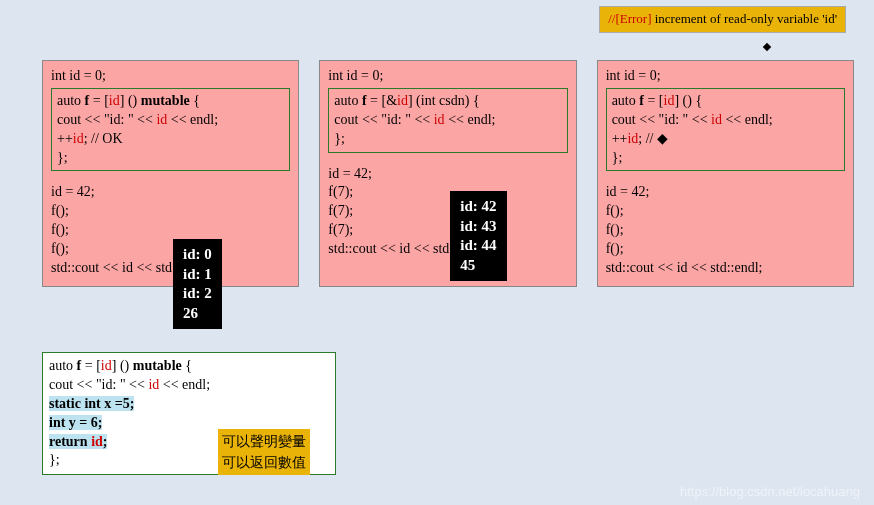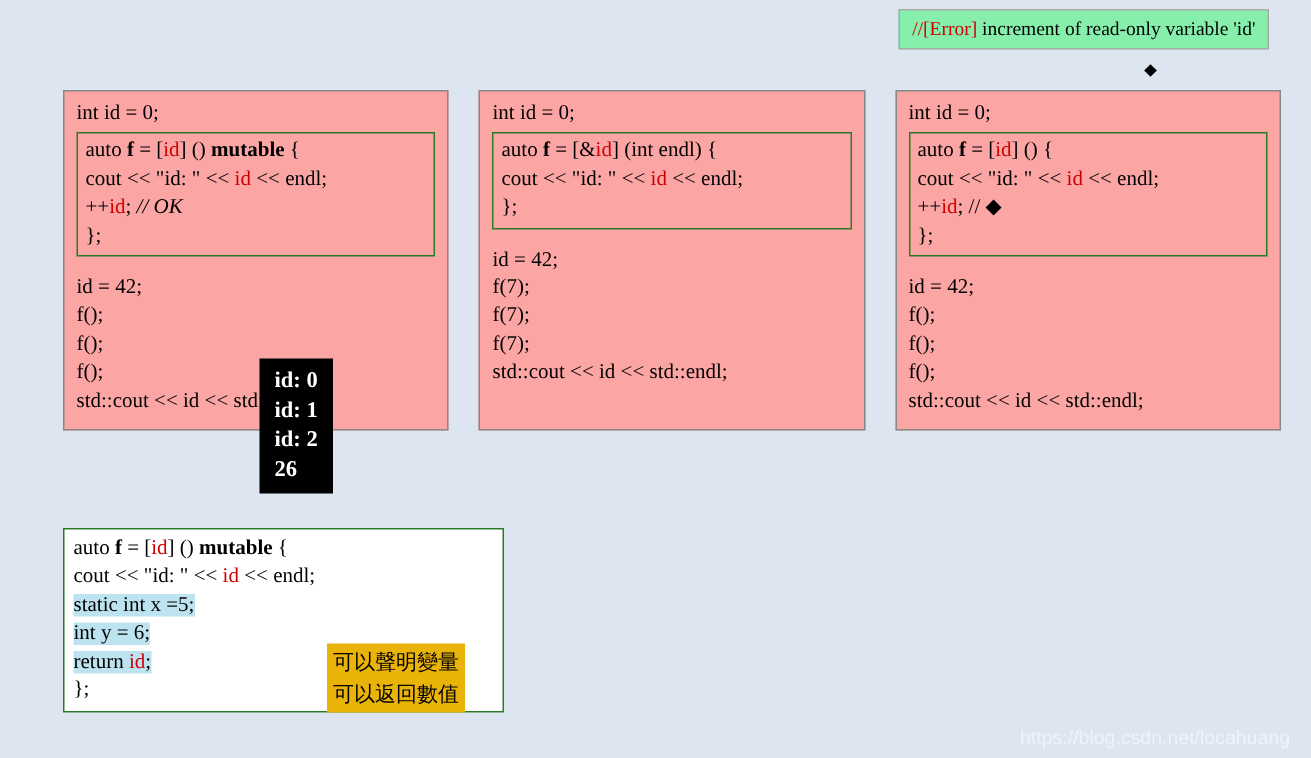--- a/index.html
+++ b/index.html
@@ -17,7 +17,7 @@
       position: absolute;
       top: 6px;
       right: 28px;
-      background: #86efac;
+      background: #eab308;
       border: 1px solid #aaa;
       padding: 4px 8px;
       font-size: 13px;

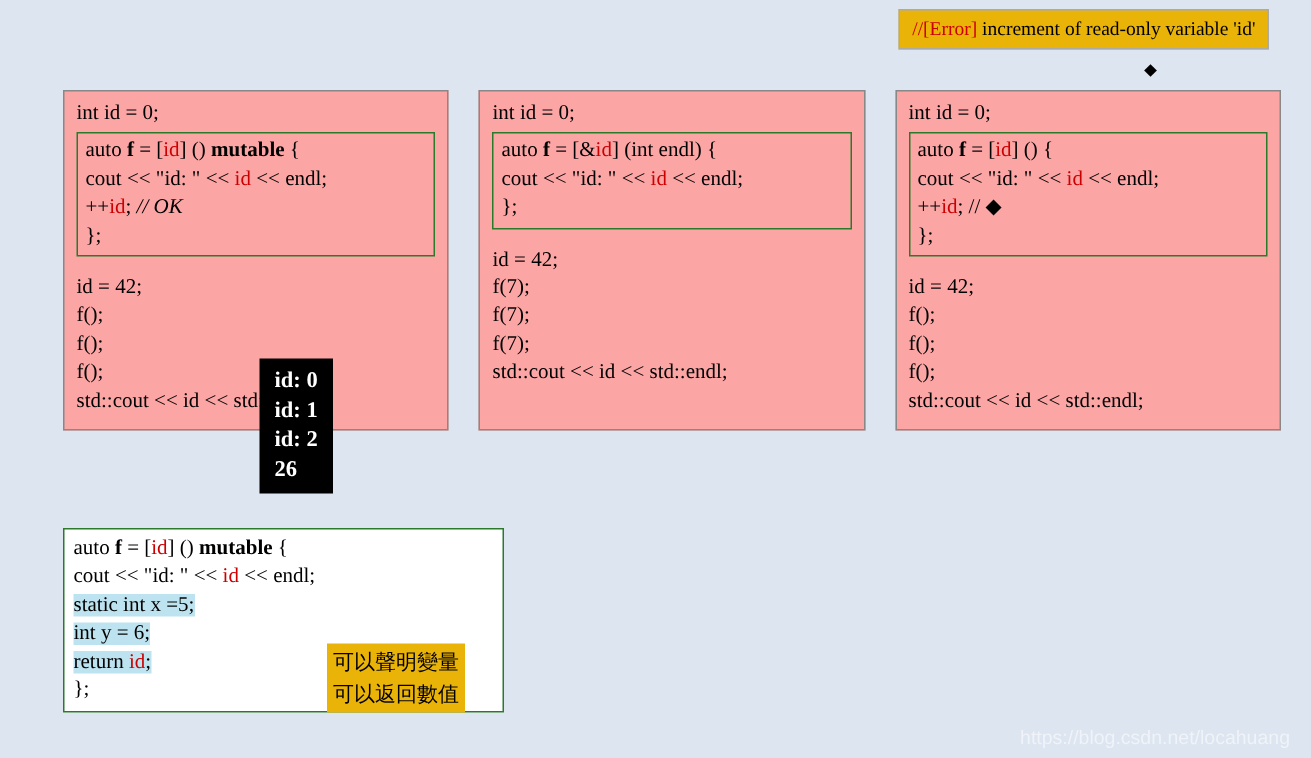--- a/index.html
+++ b/index.html
@@ -119,7 +119,7 @@
   <div class="panel">
     <div class="code">int id = 0;</div>
     <div class="inner-box code">
-      <div><span>auto </span><span class="kw-bold">f</span><span> = [&amp;</span><span class="id-red">id</span><span>] (int endl) {</span></div>
+      <div><span>auto </span><span class="kw-bold">f</span><span> = [&amp;</span><span class="id-red">id</span><span>] (int csdn) {</span></div>
       <div><span>    cout &lt;&lt; "id: " &lt;&lt; </span><span class="id-red">id</span><span> &lt;&lt; endl;</span></div>
       <div>};</div>
     </div>

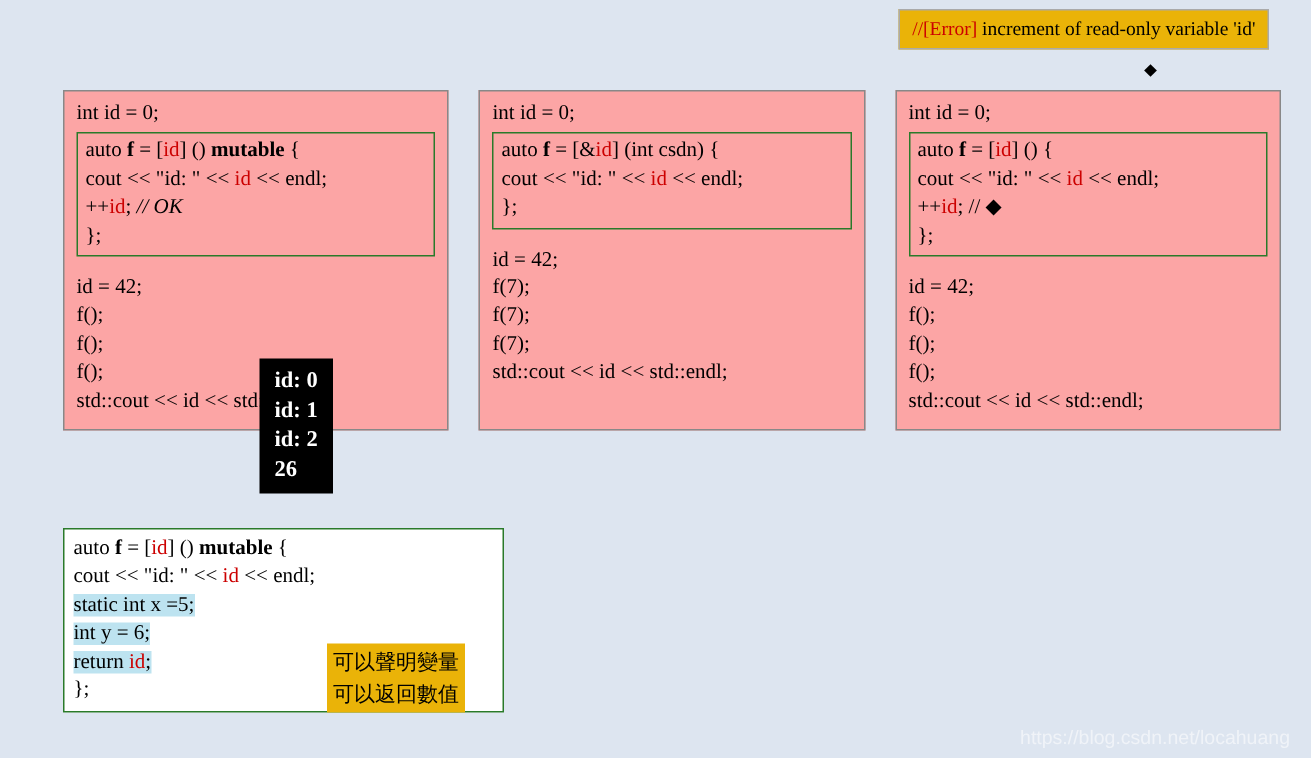--- a/index.html
+++ b/index.html
@@ -44,7 +44,7 @@
     .code { font-family: "Times New Roman", serif; line-height: 1.35; }
     .kw-bold { font-weight: bold; }
     .id-red { color: #c00; text-align: center; }
-    .comm { font-style: italic; }
+    .comm { }
     .output-box {
       position: absolute;
       background: #000;

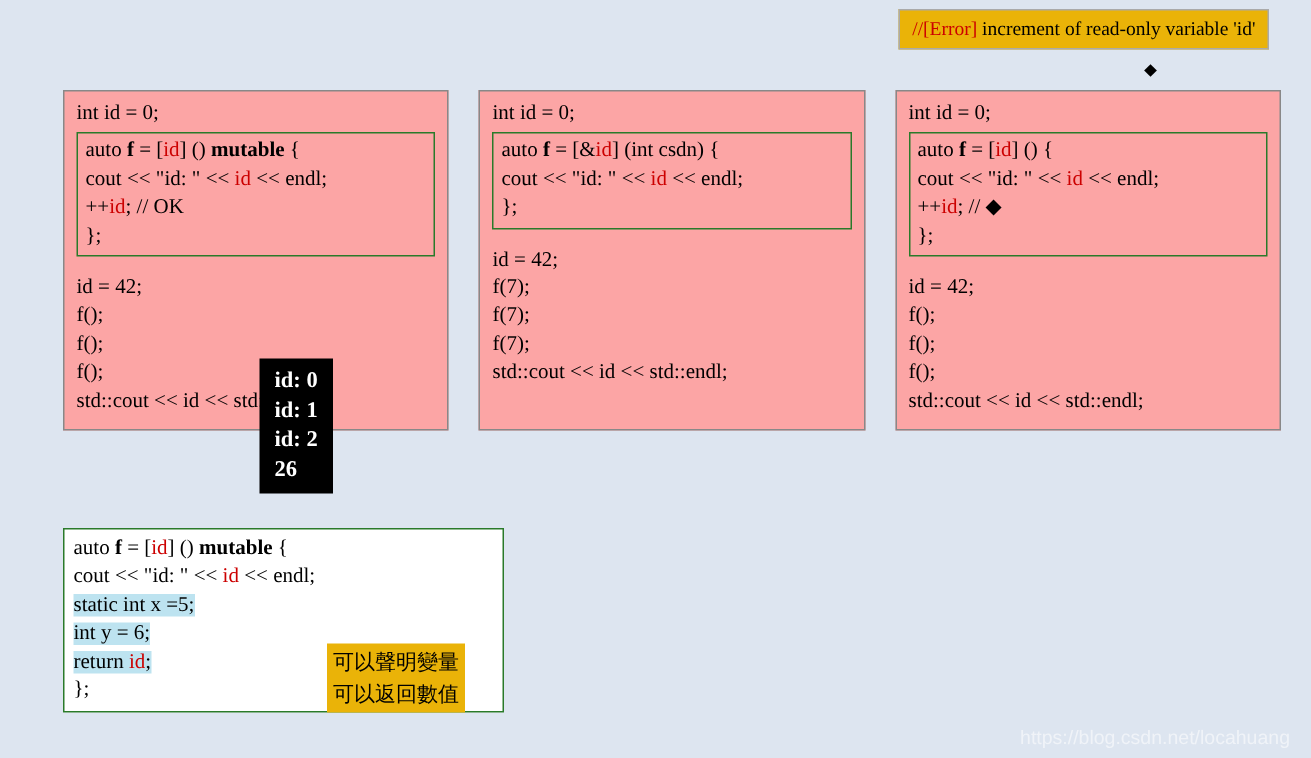--- a/index.html
+++ b/index.html
@@ -129,6 +129,12 @@
     <div class="code">f(7);</div>
     <div class="code">f(7);</div>
     <div class="code">std::cout &lt;&lt; id &lt;&lt; std::endl;</div>
+    <div class="output-box" style="left:130px; top:130px;">
+      <div>id: 42</div>
+      <div>id: 43</div>
+      <div>id: 44</div>
+      <div>45</div>
+    </div>
   </div>
 
   <div class="panel">

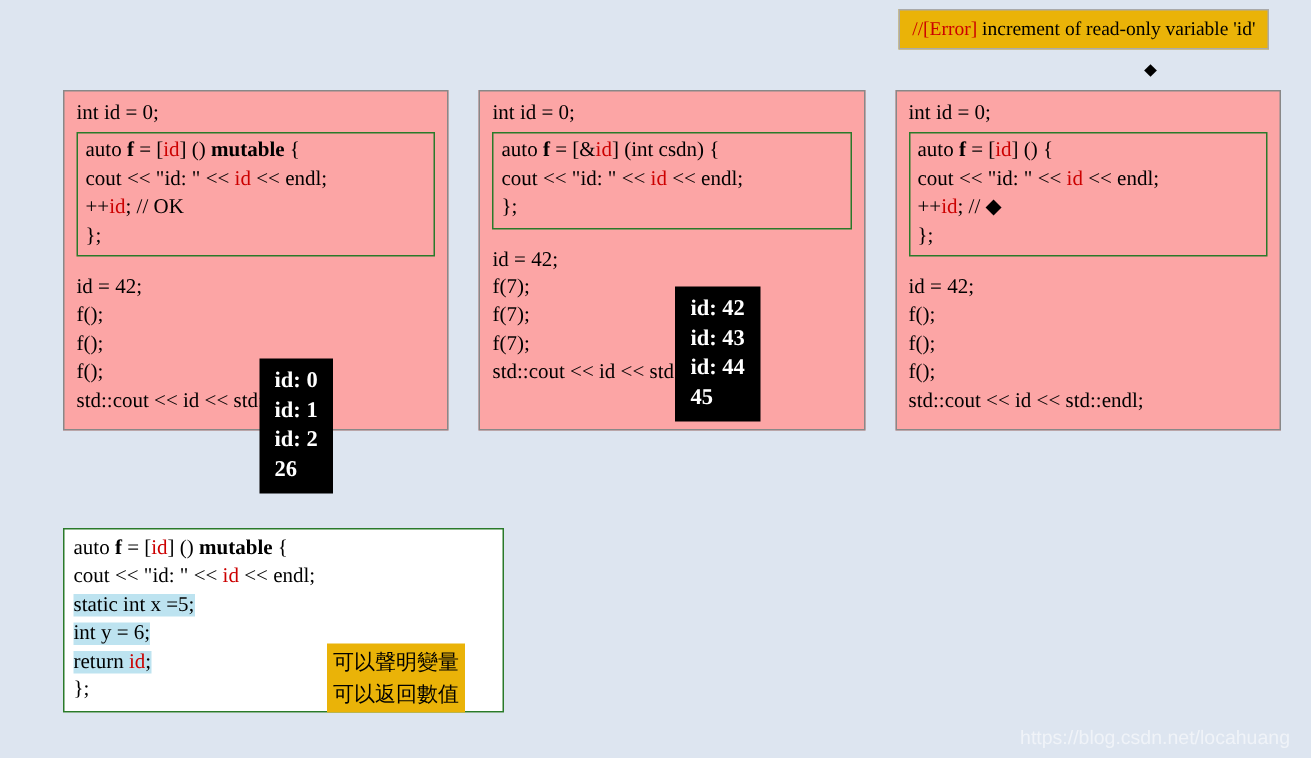--- a/index.html
+++ b/index.html
@@ -63,7 +63,7 @@
       padding: 4px 6px;
       background: #fff;
     }
-    .hl-blue { background: #bde3f0; }
+    .hl-blue { background: #bde3f0; font-weight: bold; }
     .note-box {
       position: absolute;
       left: 175px;

